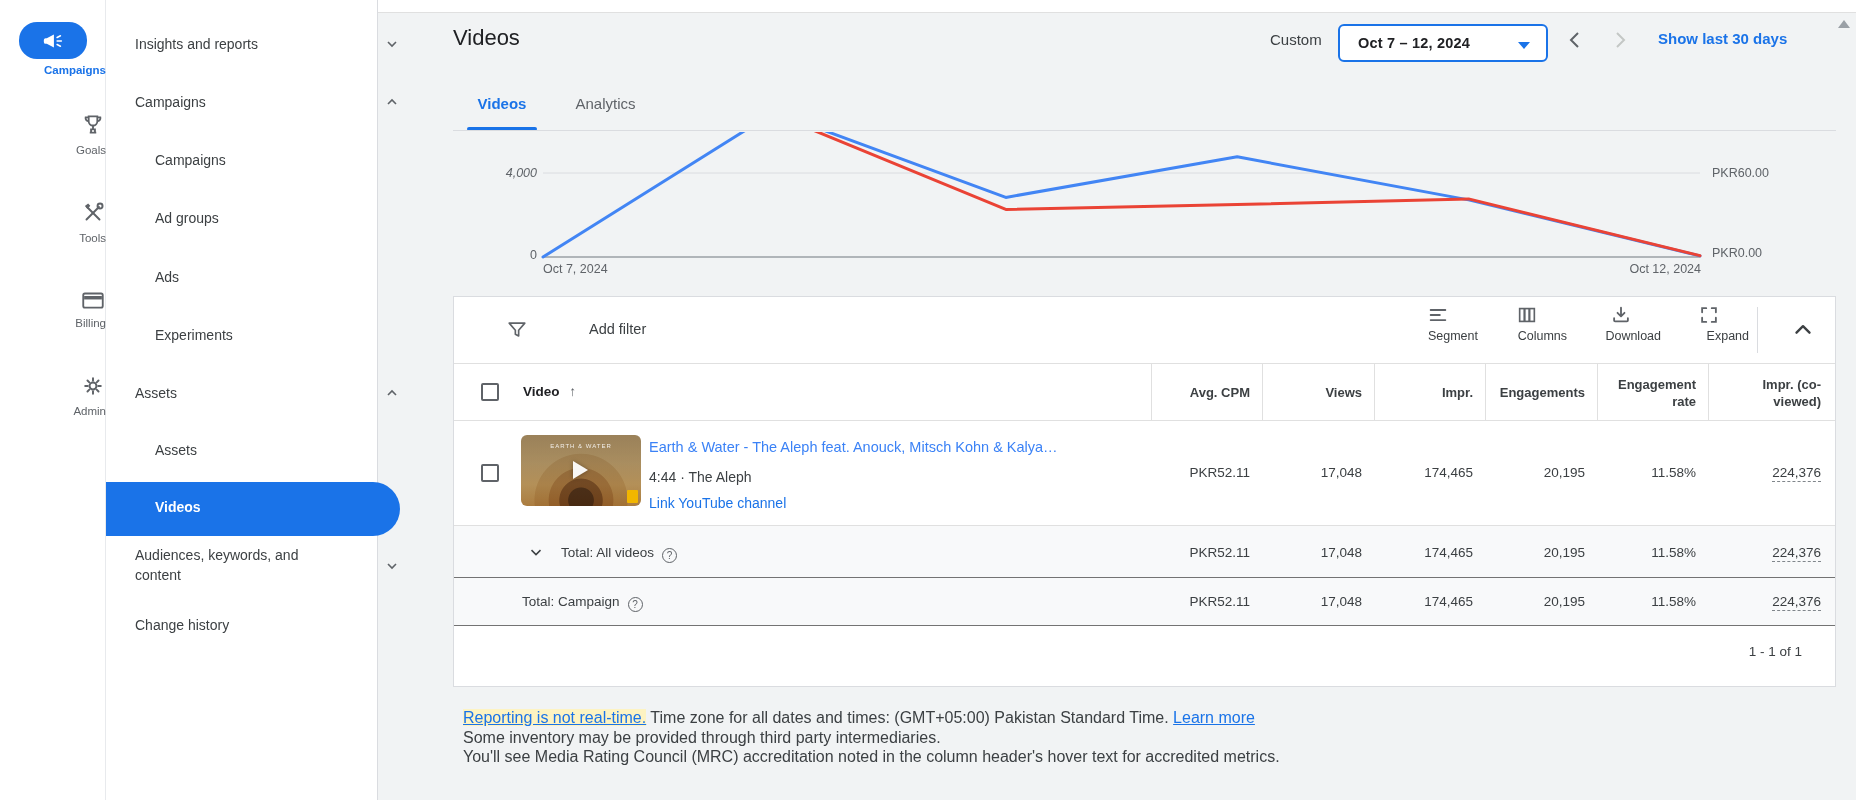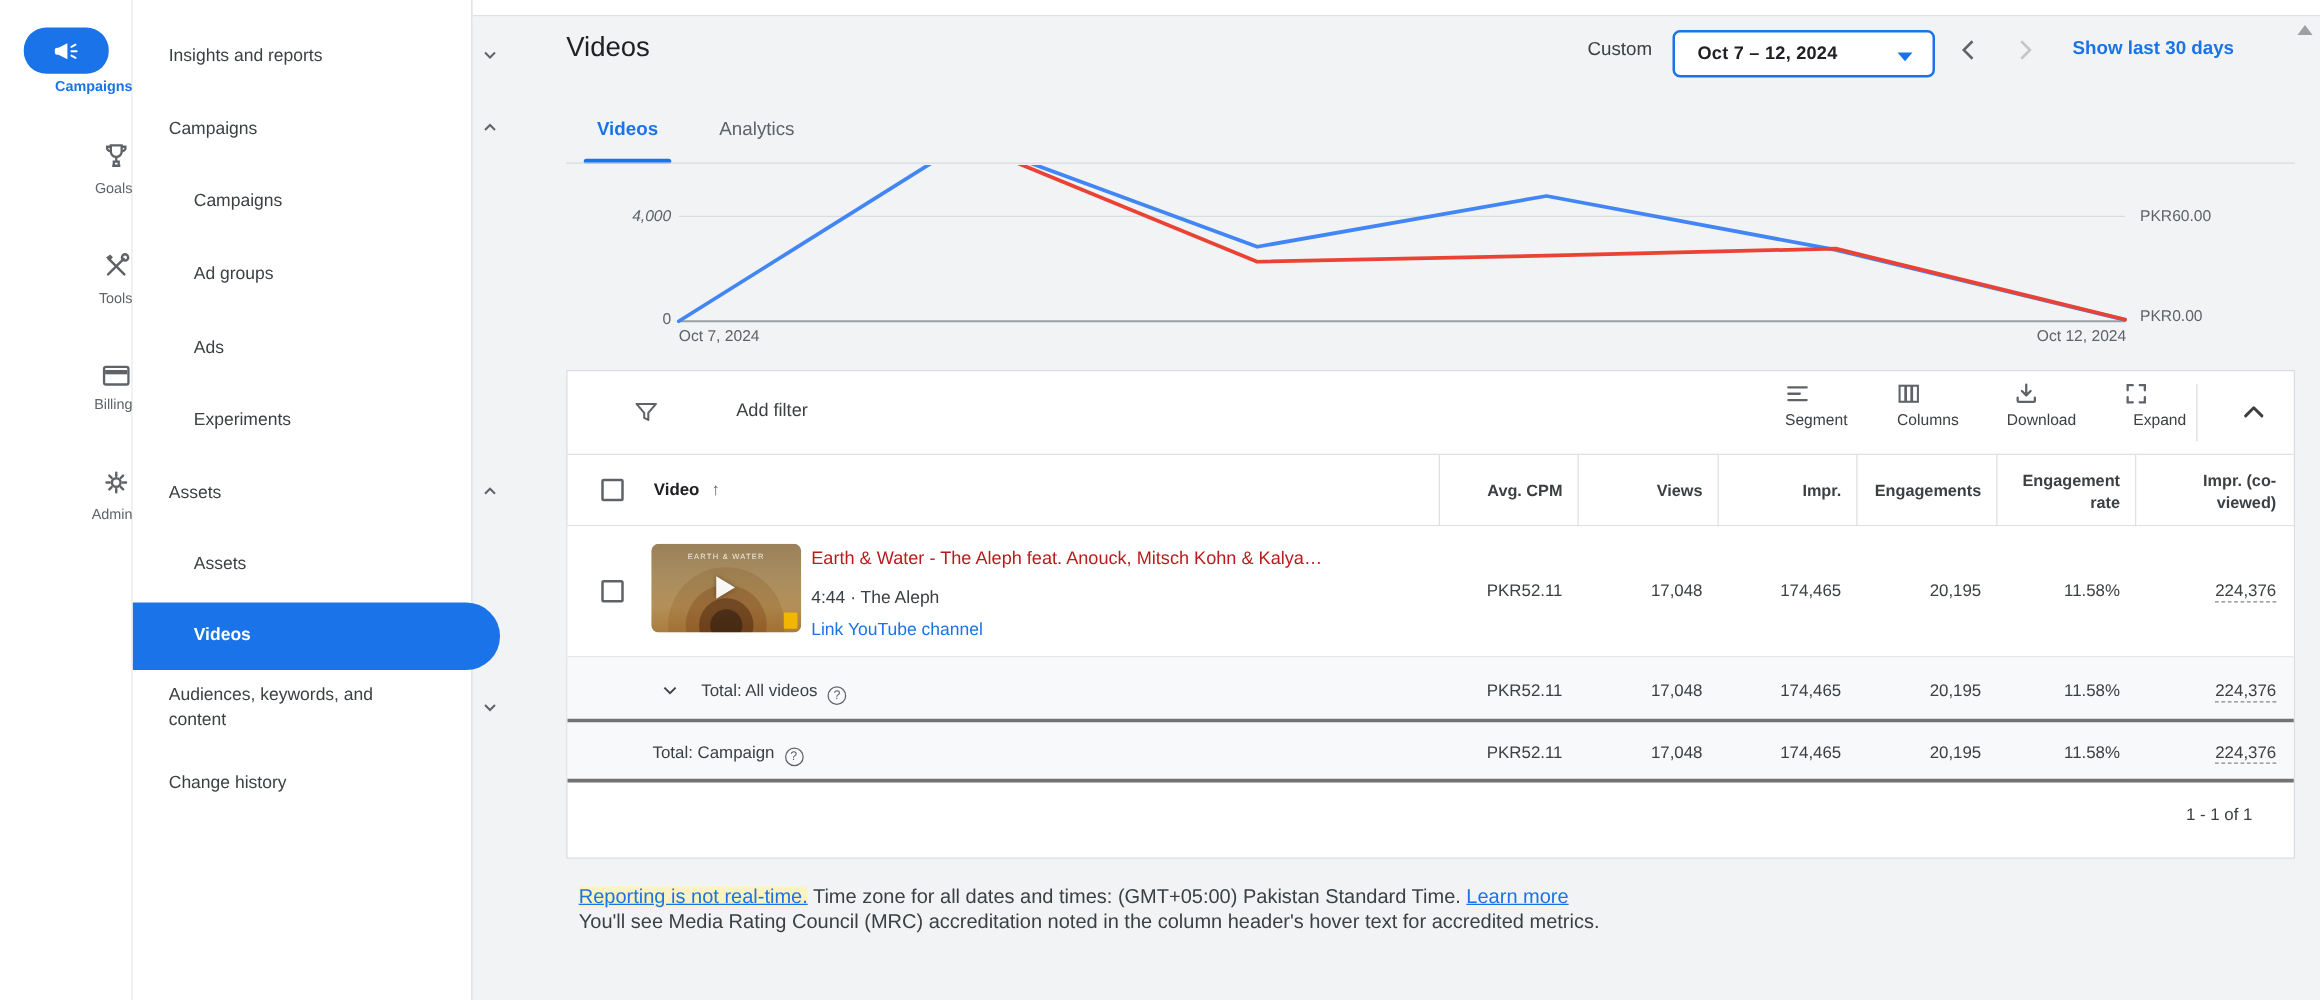--- a/index.html
+++ b/index.html
@@ -73,7 +73,7 @@
   #thumb-caption { position:absolute; left:0; top:8px; width:100%; text-align:center; font-size:6px; letter-spacing:1px; color:rgba(255,255,255,.85); }
   #play-tri { position:absolute; left:52px; top:26px; width:0; height:0; border-top:9px solid transparent; border-bottom:9px solid transparent; border-left:15px solid rgba(255,255,255,.95); filter:drop-shadow(0 0 2px rgba(0,0,0,.35)); }
   #thumb-badge { position:absolute; right:3px; bottom:3px; width:11px; height:13px; background:#f2b600; border-radius:1px; }
-  #row-title { position:absolute; left:195px; top:18px; width:460px; font-size:14.5px; color:#b91c1c; white-space:nowrap; overflow:hidden; cursor:pointer; }
+  #row-title { position:absolute; left:195px; top:18px; width:460px; font-size:14.5px; color:#3b82f6; white-space:nowrap; overflow:hidden; cursor:pointer; }
   #row-meta { position:absolute; left:195px; top:48px; font-size:14px; color:#3c4043; }
   #row-link { position:absolute; left:195px; top:74px; font-size:14px; color:#1a73e8; cursor:pointer; }
 

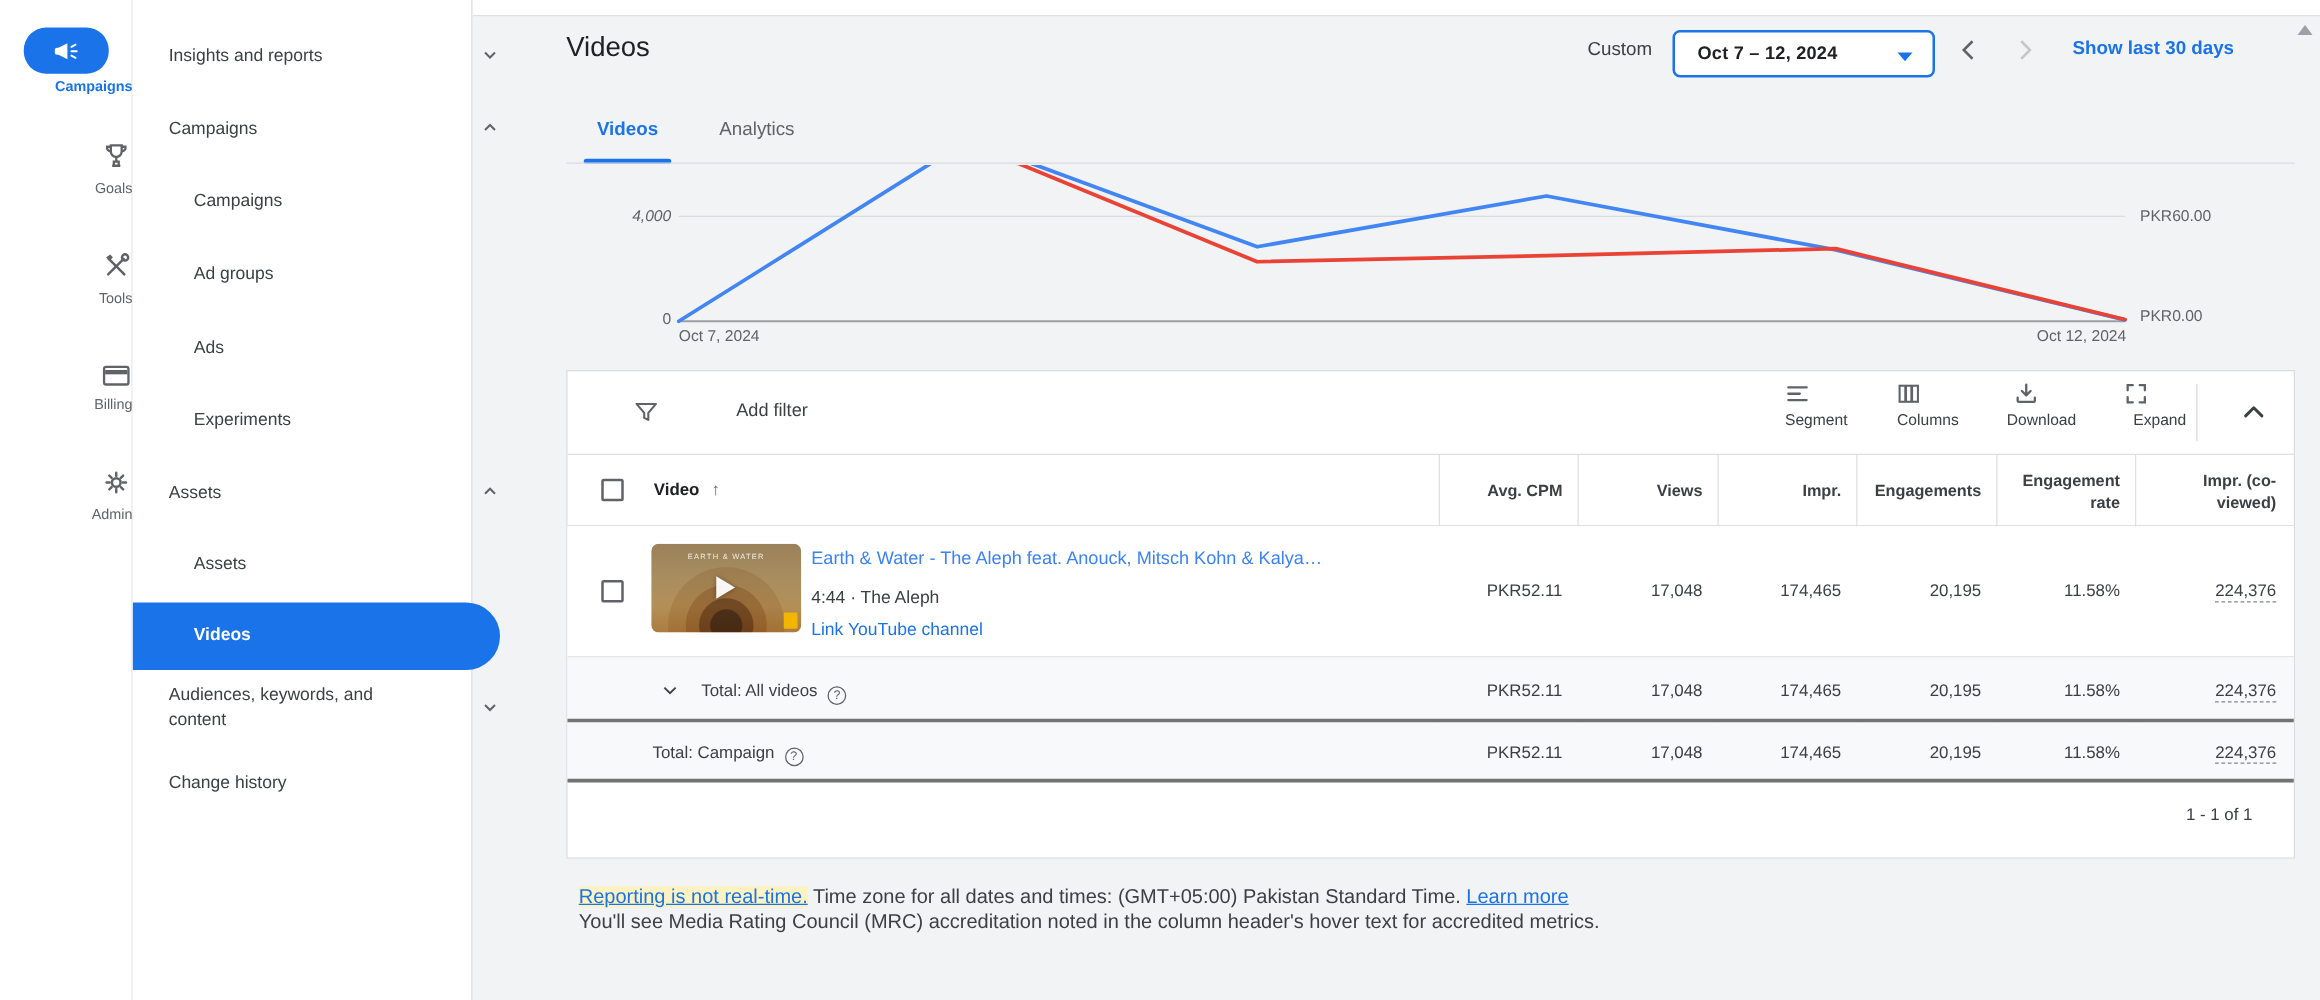--- a/index.html
+++ b/index.html
@@ -78,7 +78,7 @@
   #row-link { position:absolute; left:195px; top:74px; font-size:14px; color:#1a73e8; cursor:pointer; }
 
   
-  .total-row { position:absolute; left:0; width:100%; background:#f8f9fa; border-bottom:3px solid #737373; }
+  .total-row { position:absolute; left:0; width:100%; background:#f8f9fa; border-bottom:1px solid #737373; }
   #total-videos { top:229px; height:52px; }
   #total-campaign { top:281px; height:48px; }
   .total-label { position:absolute; font-size:13.5px; color:#3c4043; }

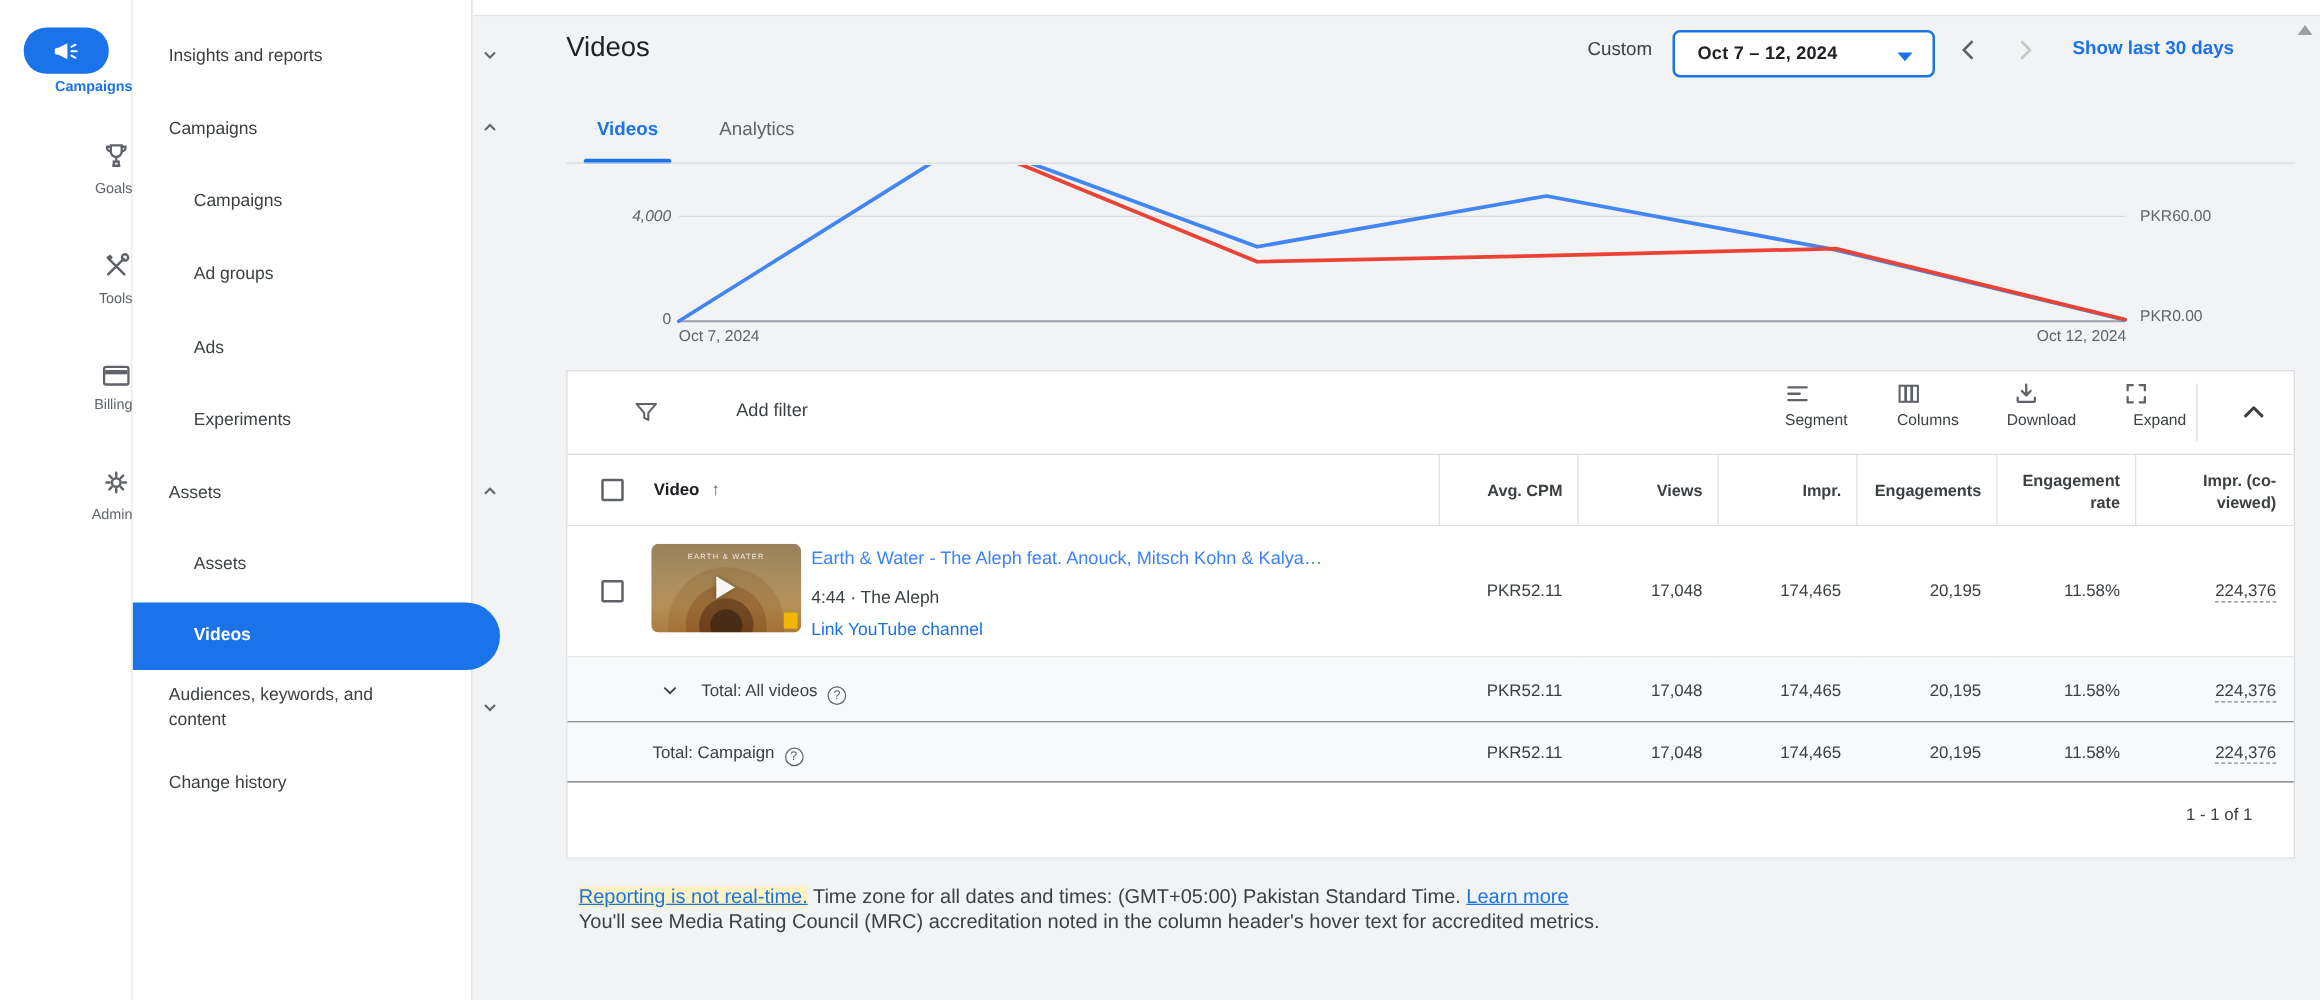--- a/index.html
+++ b/index.html
@@ -381,6 +381,7 @@
   <div class="l1">
     <span class="lnk hl">Reporting is not real-time.</span><span> Time zone for all dates and times: (GMT+05:00) Pakistan Standard Time. </span><span class="lnk">Learn more</span>
   </div>
+  <div class="l2">Some inventory may be provided through third party intermediaries.</div>
   <div class="l3">You'll see Media Rating Council (MRC) accreditation noted in the column header's hover text for accredited metrics.</div>
 </div>
 

